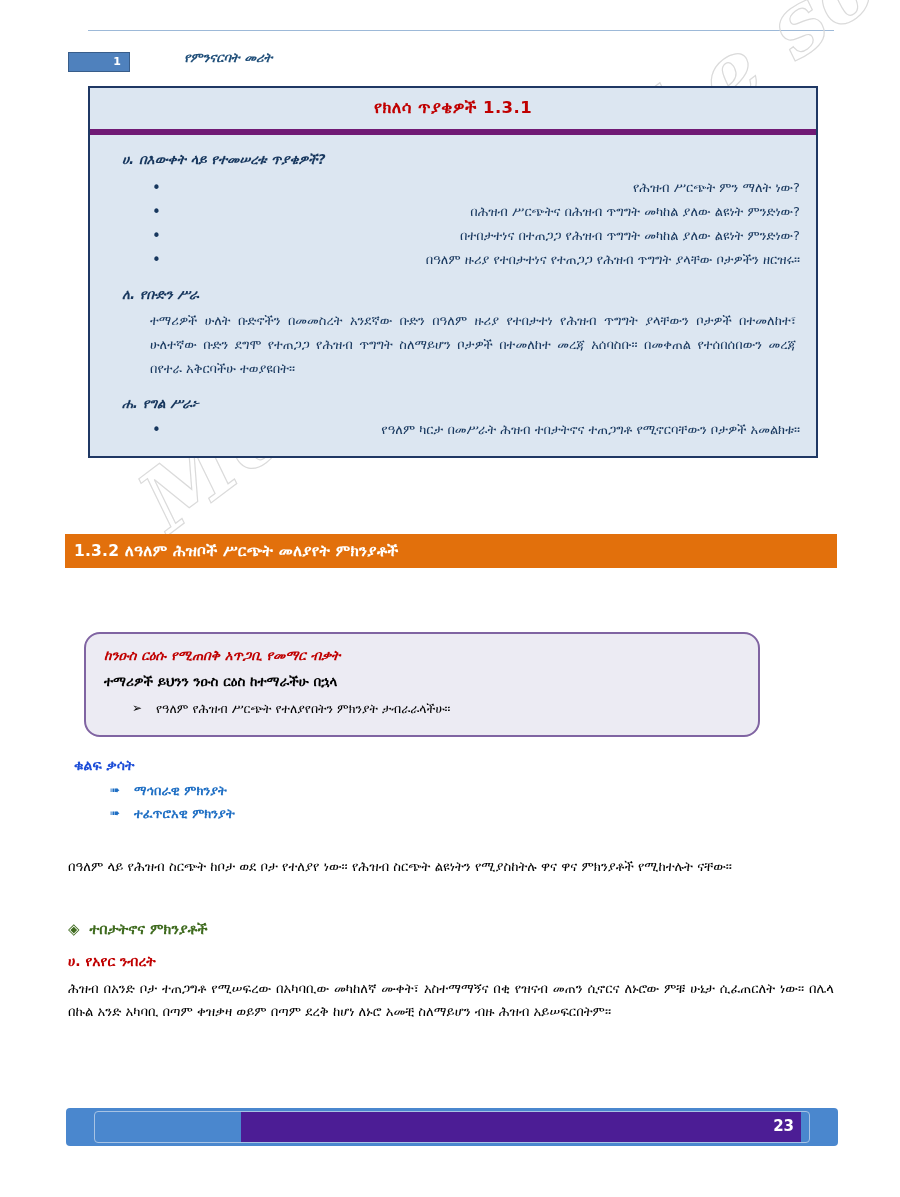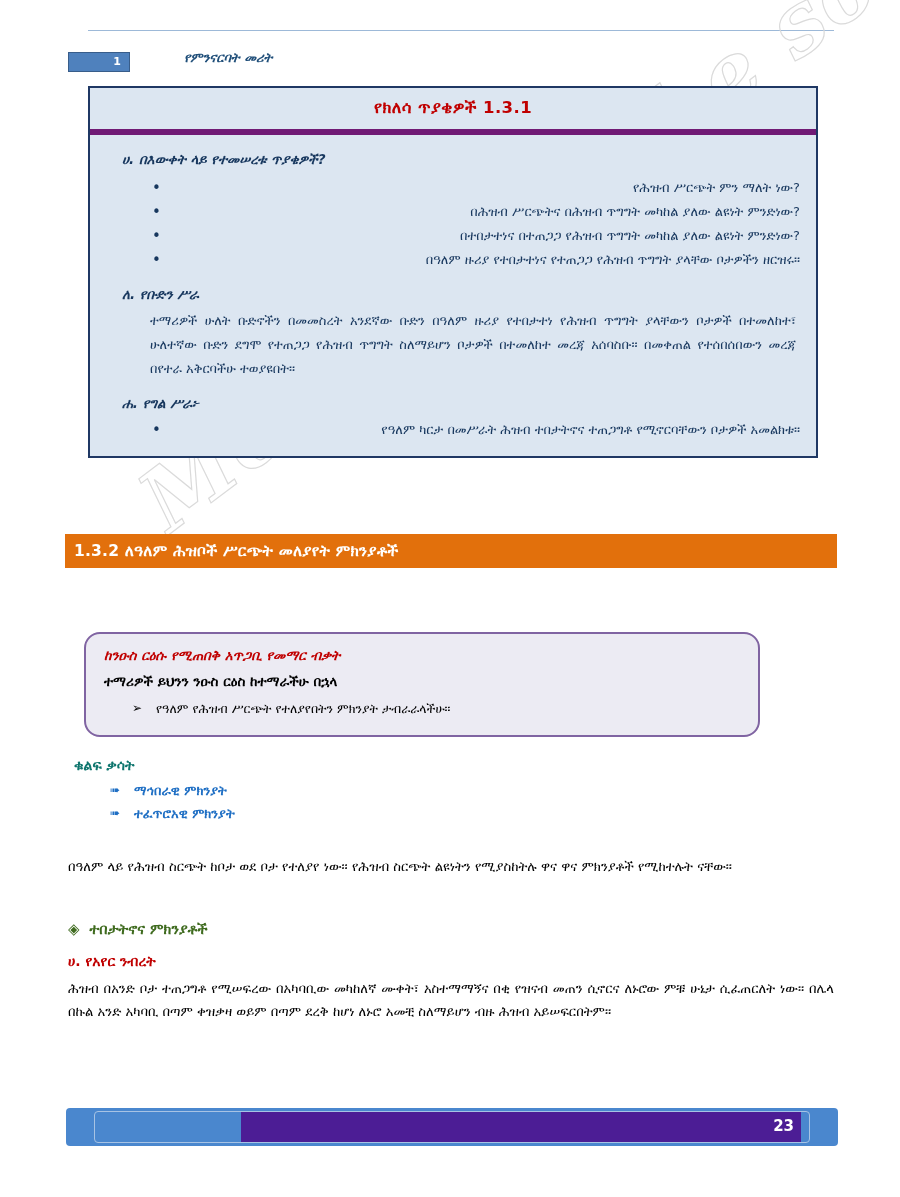--- a/index.html
+++ b/index.html
@@ -237,7 +237,7 @@
   .key-terms-title {
     font-size: 14px;
     font-weight: 700;
-    color: #0f766e;
+    color: #1d4ed8;
     margin-bottom: 6px;
   }
   ul.key-list {

